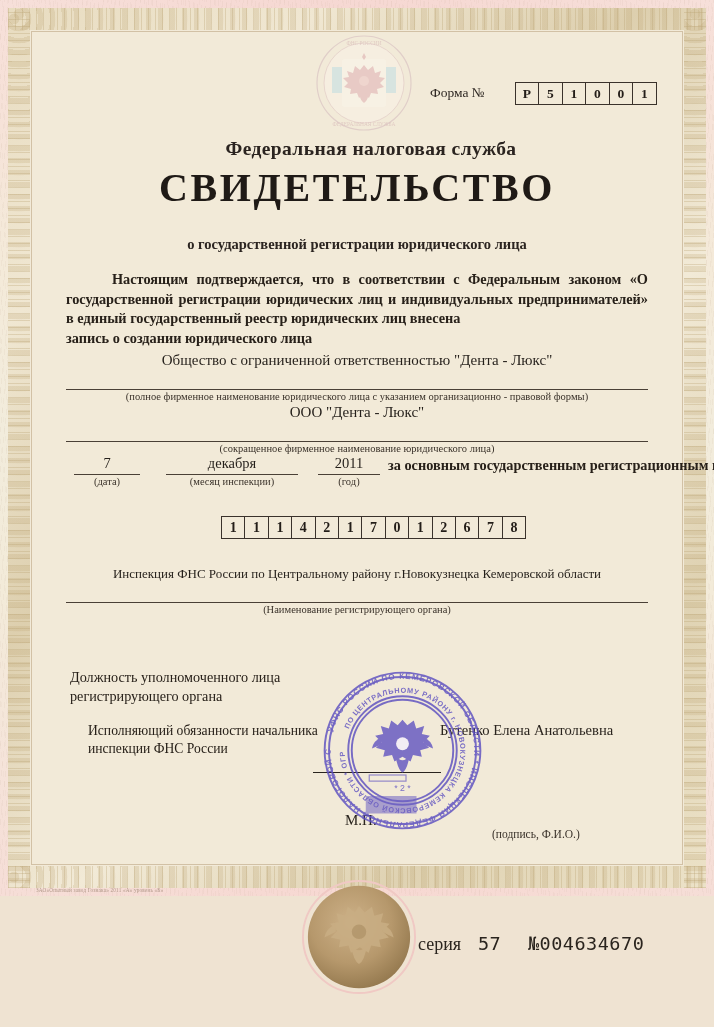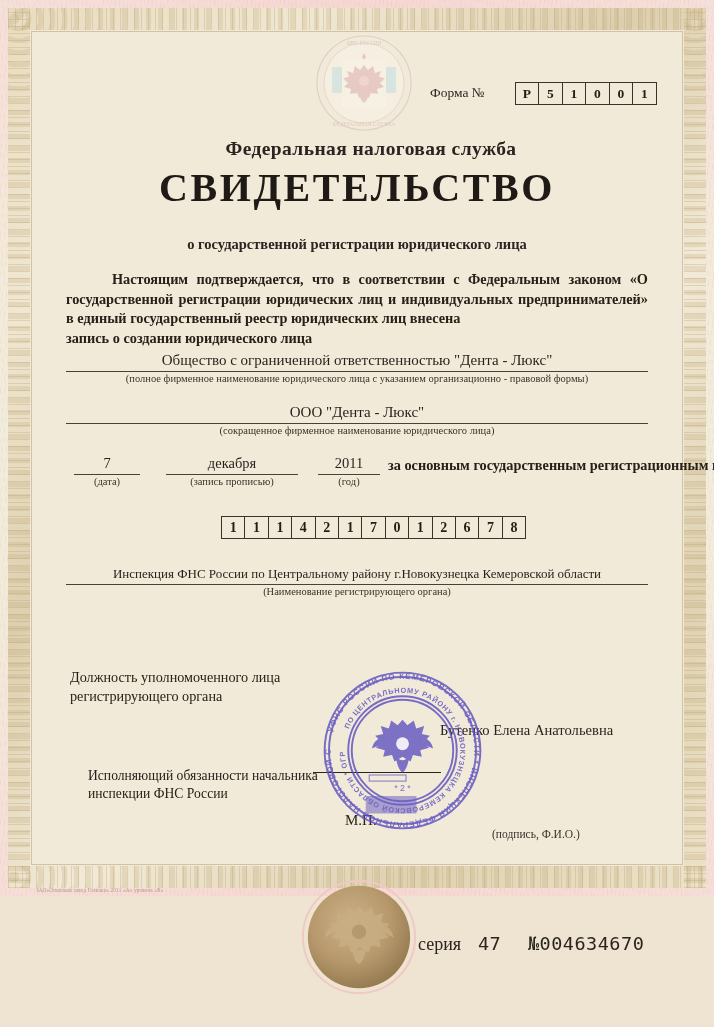--- a/index.html
+++ b/index.html
@@ -103,7 +103,7 @@
   .field{position:absolute;}
   .field .val{
     text-align:center;font-size:15px;color:#241f1a;
-    padding-bottom:2px;white-space:nowrap;overflow:hidden;
+    padding-bottom:20px;white-space:nowrap;overflow:hidden;
   }
   .field .rule{border-bottom:1.2px solid #4a4036;}
   .field .cap{

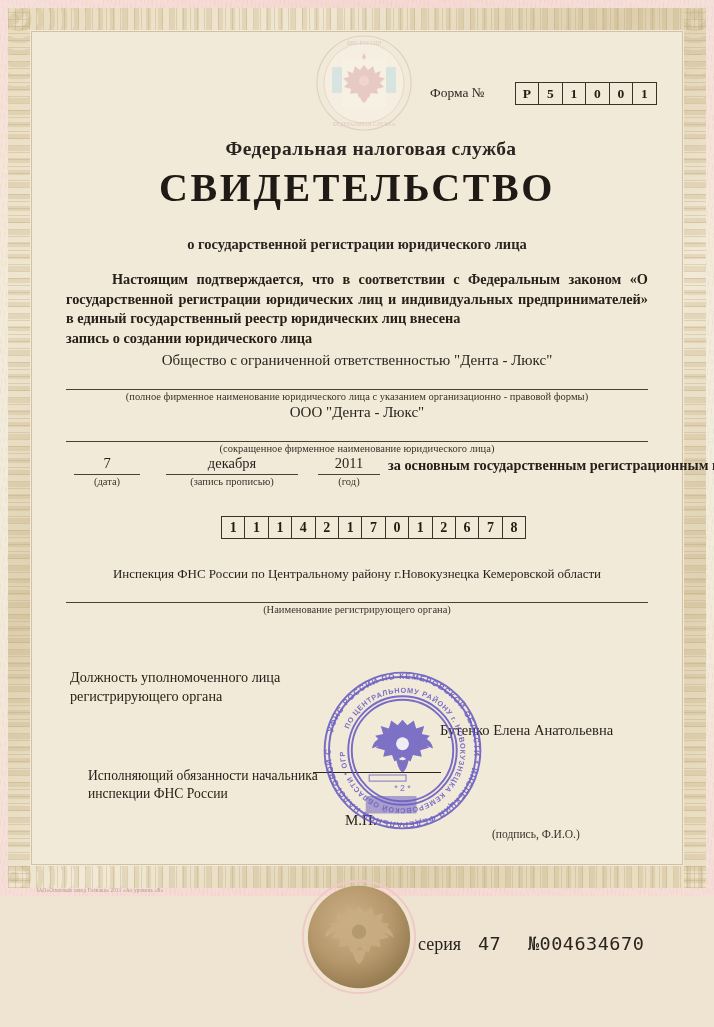--- a/index.html
+++ b/index.html
@@ -267,7 +267,7 @@
       </div>
       <div class="seg" id="seg-month">
         <div class="val">декабря</div>
-        <div class="cap">(запись прописью)</div>
+        <div class="cap">(месяц инспекции)</div>
       </div>
       <div class="seg" id="seg-year">
         <div class="val">2011</div>

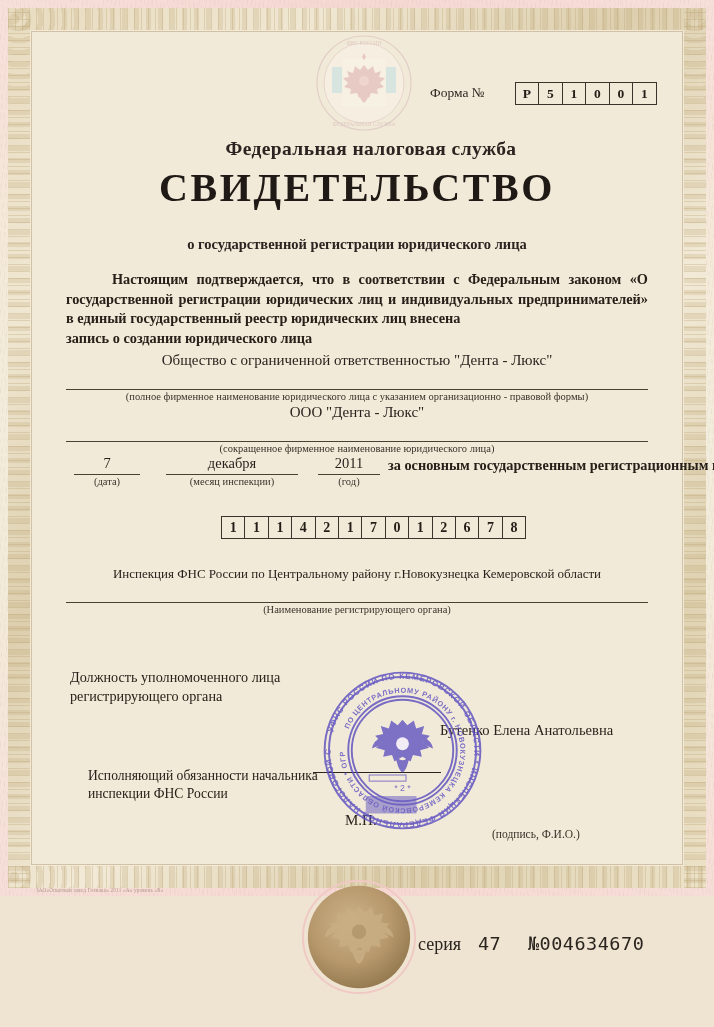--- a/index.html
+++ b/index.html
@@ -150,7 +150,7 @@
   }
   #official-post{
     position:absolute;left:88px;top:722px;width:270px;
-    font-size:13.6px;color:#272019;line-height:18px;margin-top:45px;
+    font-size:13.6px;color:#272019;line-height:18px;
   }
   #sign-rule{
     position:absolute;left:313px;top:772px;width:128px;

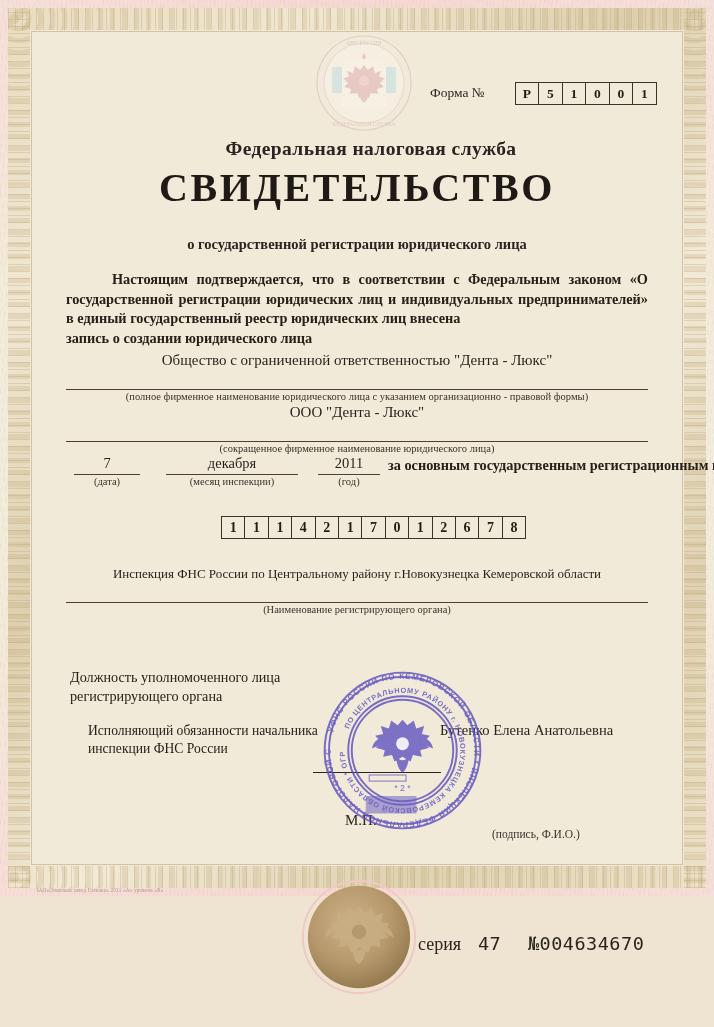--- a/index.html
+++ b/index.html
@@ -357,7 +357,7 @@
 
     <div id="series-row">
       <span id="series-word">серия</span>
-      <span id="series-value">47</span>
+      <span id="series-value">57</span>
       <span id="series-no"><span>№</span><span>004634670</span></span>
     </div>
 

